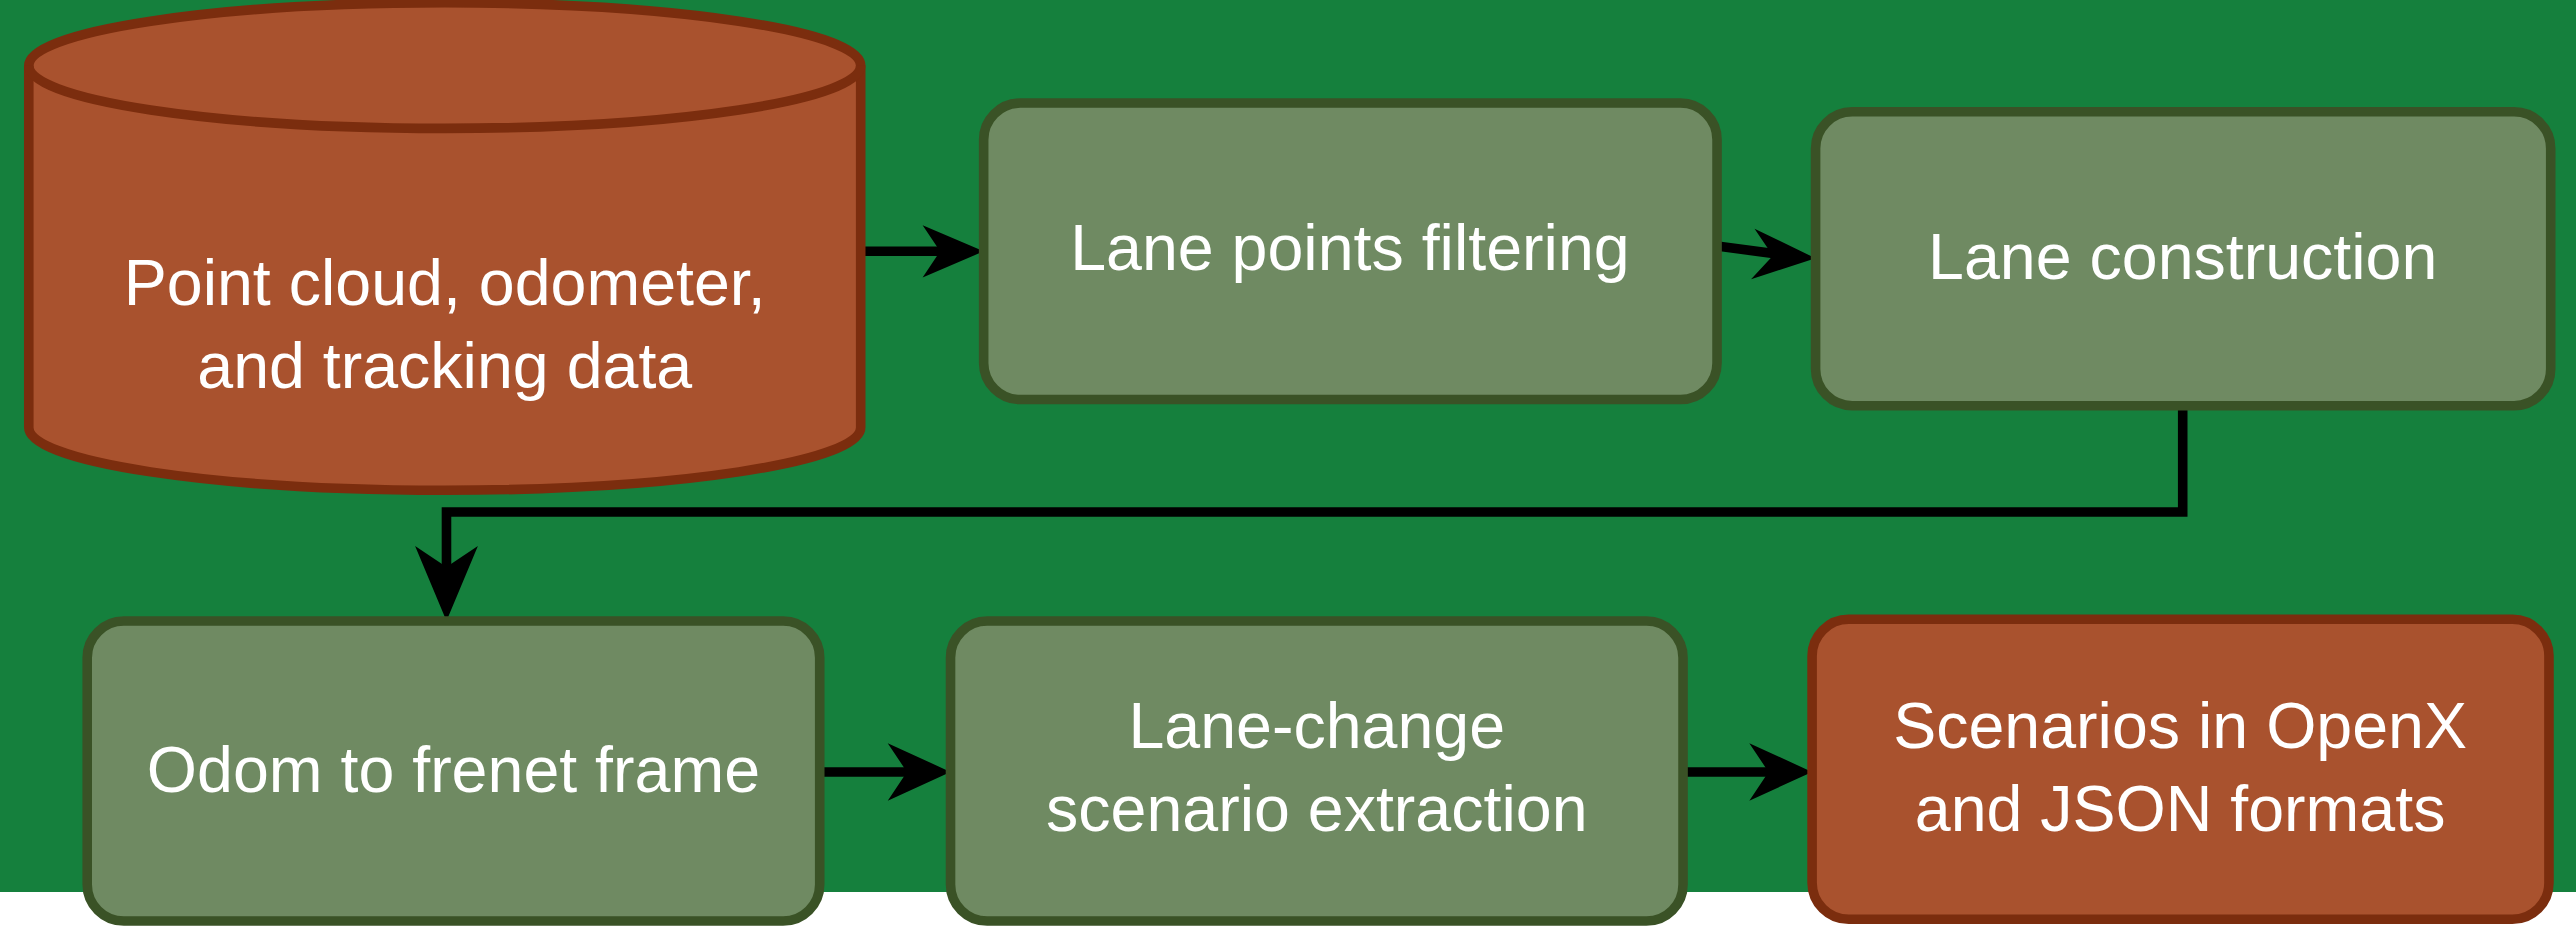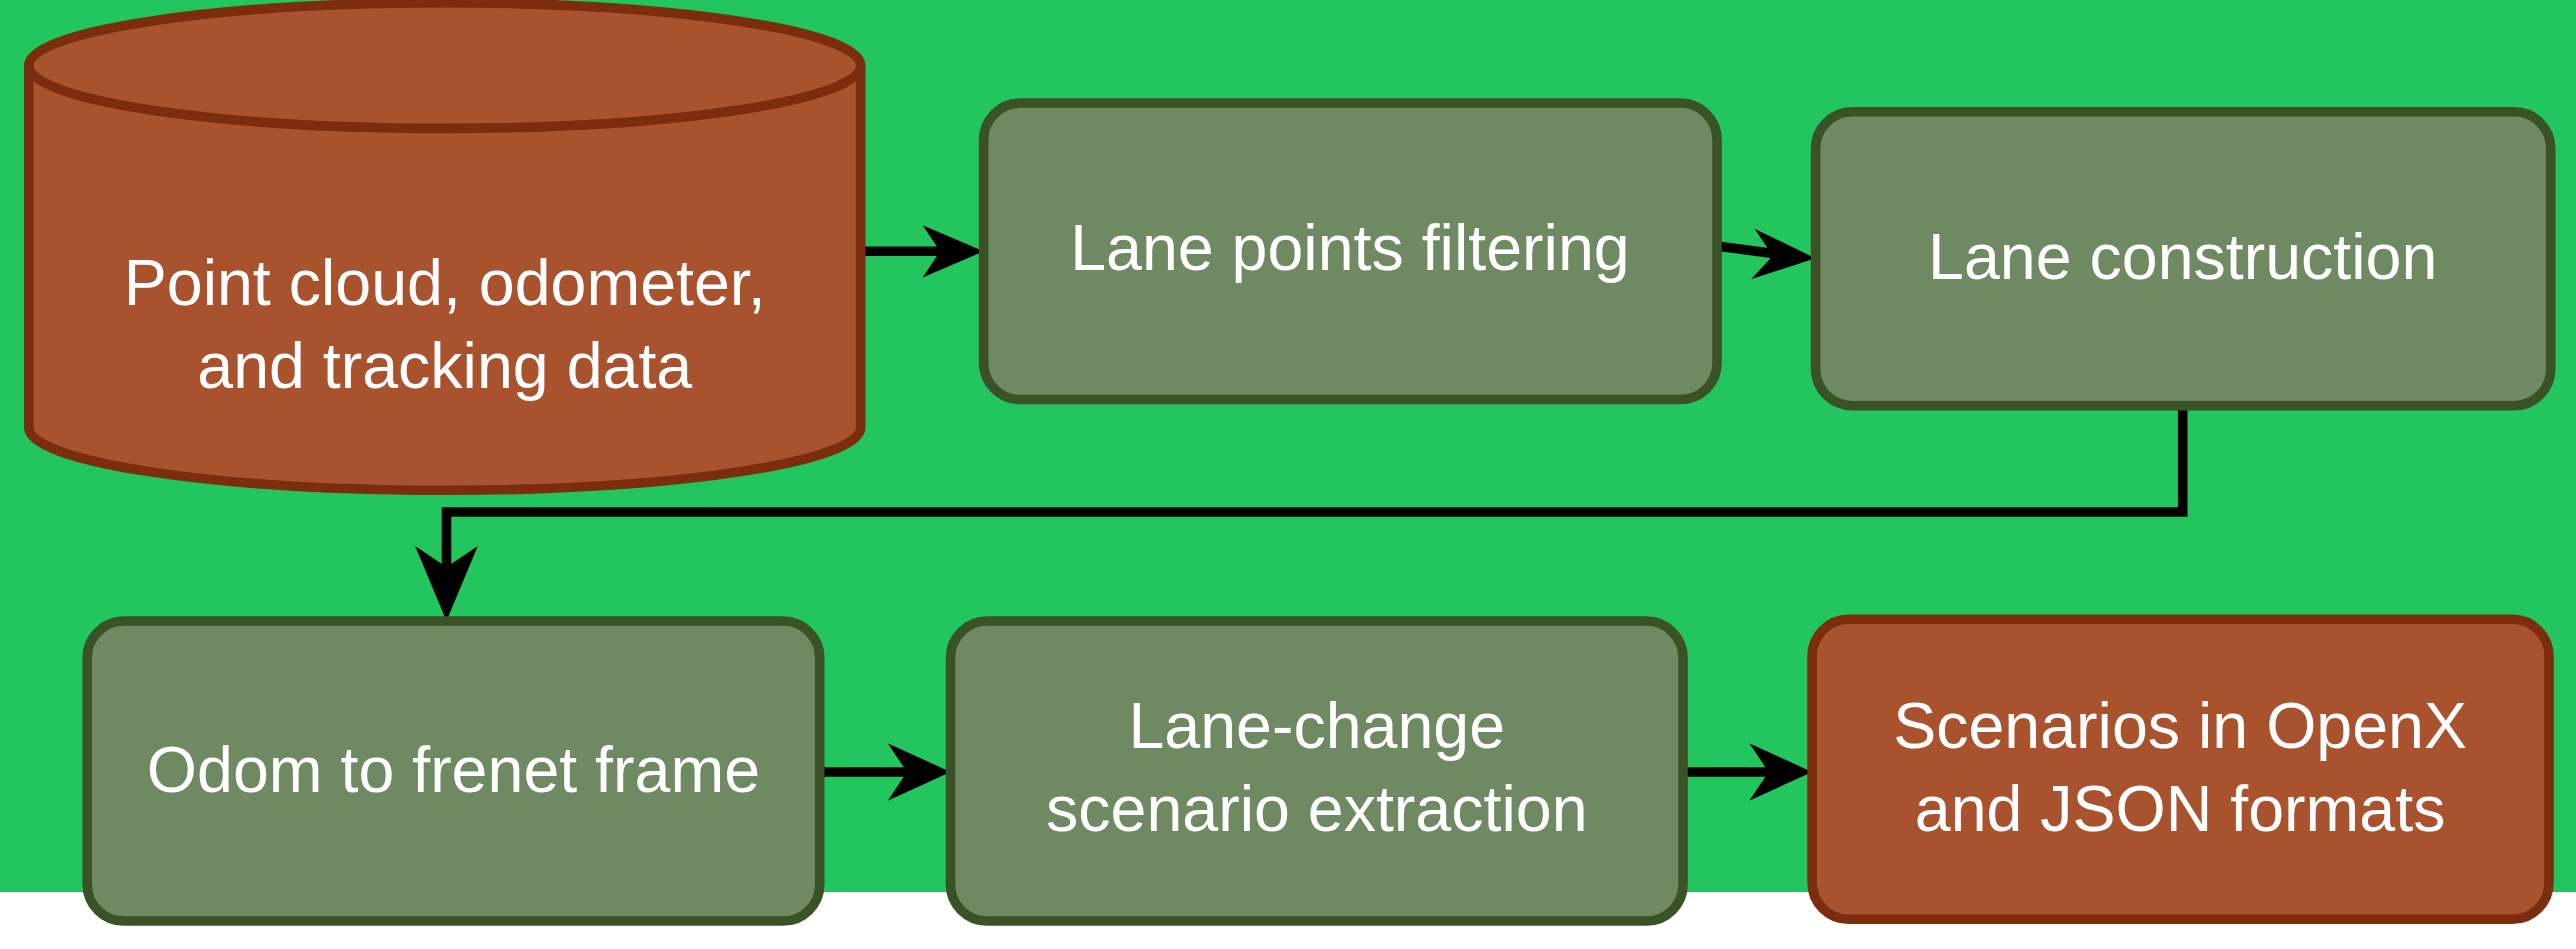--- a/index.html
+++ b/index.html
@@ -18,7 +18,7 @@
     position: relative;
     width: 2576px;
     height: 892px;
-    background: #22c55e;
+    background: #15803d;
   }
   svg.flow {
     display: block;

